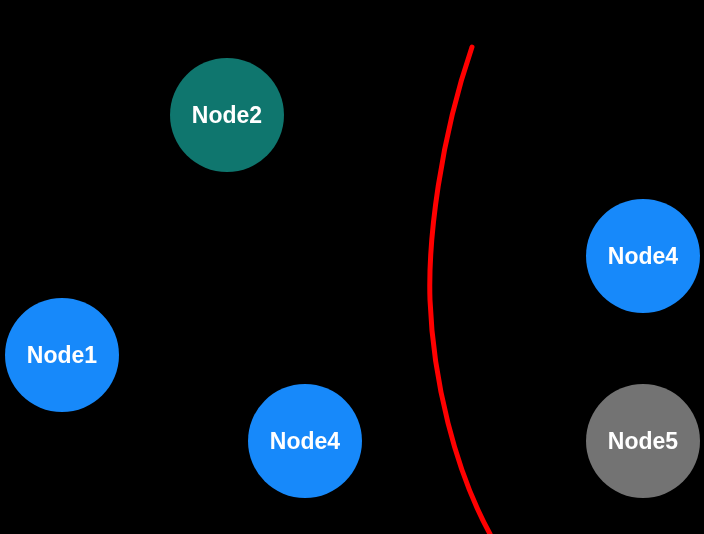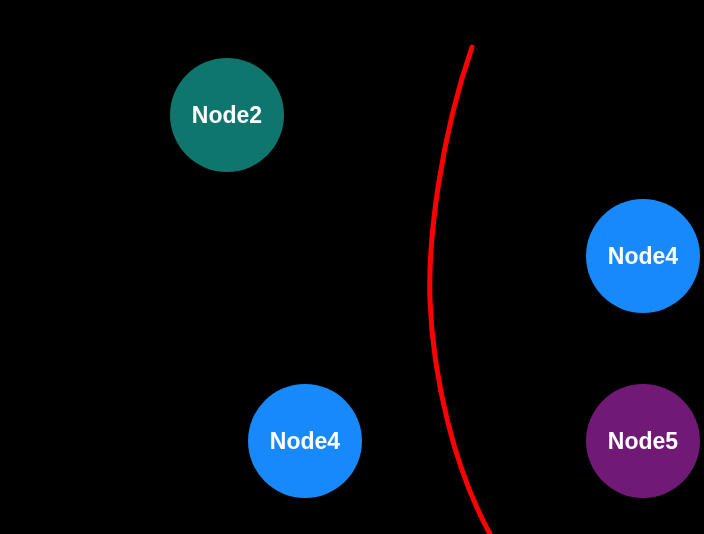--- a/index.html
+++ b/index.html
@@ -58,6 +58,9 @@
     <span class="node-label">Node2</span>
   </div>
 
+  <div class="node" style="left: 5px; top: 298px; width: 114px; height: 114px; background: rgb(23, 137, 250);">
+    <span class="node-label">Node1</span>
+  </div>
 
   <div class="node" style="left: 248px; top: 384px; width: 114px; height: 114px; background: rgb(23, 137, 250);">
     <span class="node-label">Node4</span>

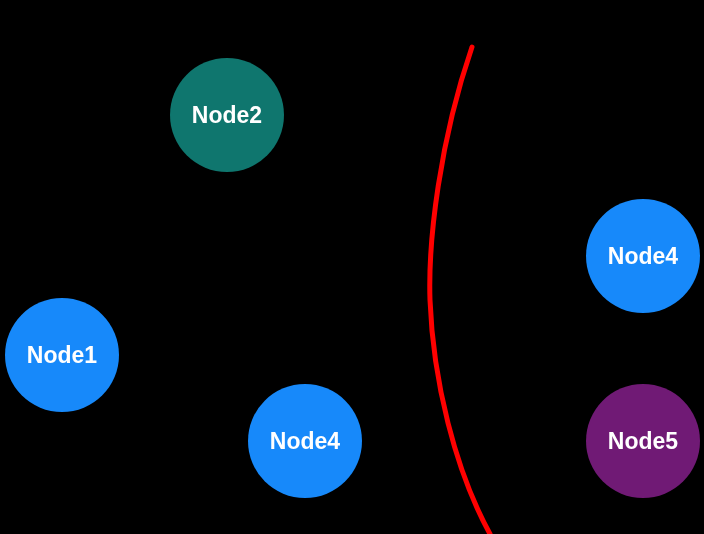--- a/index.html
+++ b/index.html
@@ -70,7 +70,7 @@
     <span class="node-label">Node4</span>
   </div>
 
-  <div class="node" style="left: 586px; top: 384px; width: 114px; height: 114px; background: #701a75;">
+  <div class="node" style="left: 586px; top: 384px; width: 114px; height: 114px; background: #737373;">
     <span class="node-label">Node5</span>
   </div>
 

